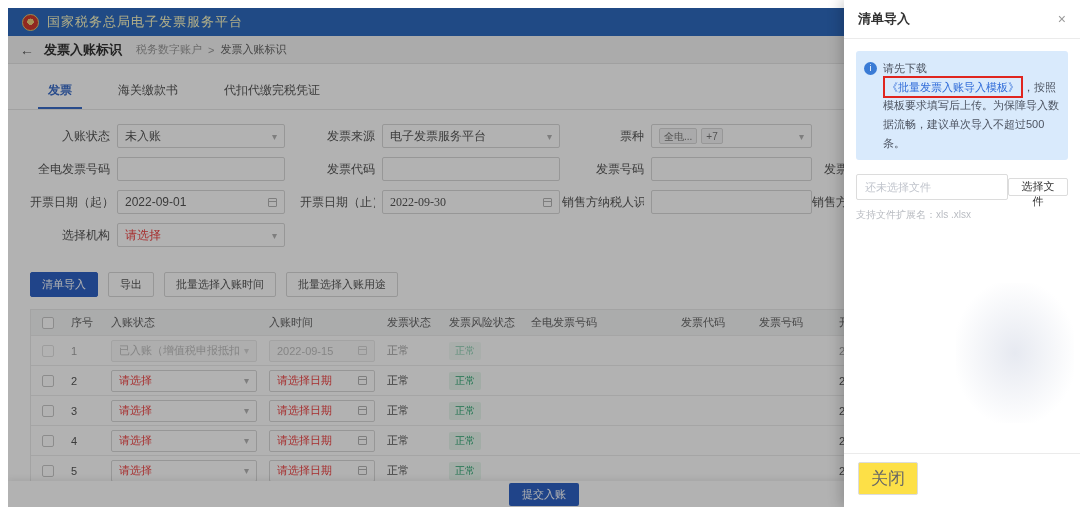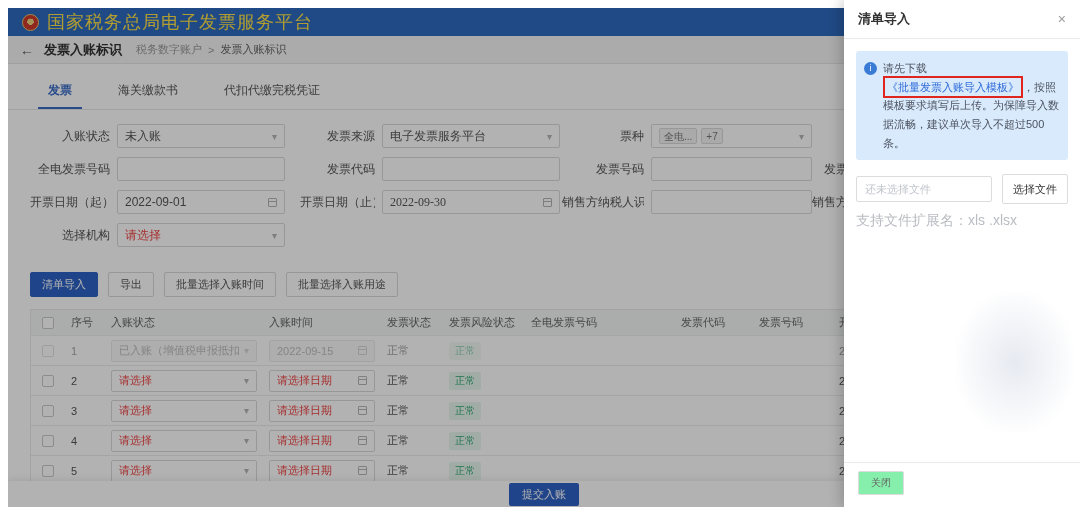--- a/index.html
+++ b/index.html
@@ -10,7 +10,7 @@
   
   .topbar { height:28px; background:#2e6bbf; display:flex; align-items:center; padding-left:14px; }
   .emblem { width:17px; height:17px; border-radius:50%; background:radial-gradient(circle at 50% 45%, #f0d37a 0 28%, #cf3a2e 30% 100%); border:1px solid #e8c66a; margin-right:8px; flex:none; }
-  .topbar-title { color:#fde047; font-size:18px; letter-spacing:1px; }
+  .topbar-title { color:#fef9c3; font-size:13px; letter-spacing:1px; }
 
   
   .pagehead { height:28px; background:#f5f5f5; border-bottom:1px solid #e6e6e6; display:flex; align-items:center; padding-left:12px; }

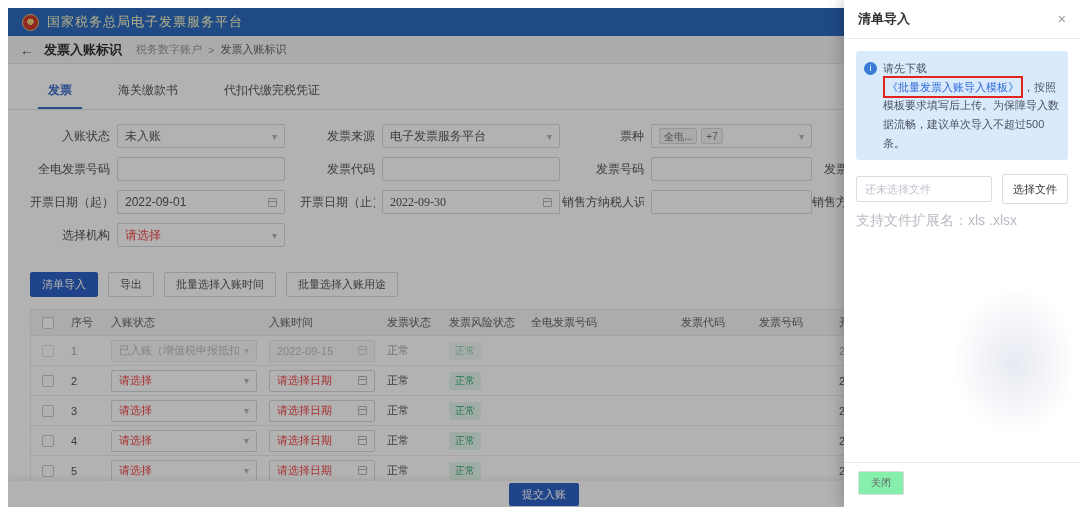--- a/index.html
+++ b/index.html
@@ -104,7 +104,7 @@
   .alert a { color:#2f6bd8; text-decoration:none; }
   .red-note { display:inline-block; border:2px solid #e0251f; padding:0 2px; margin:-2px 0; }
   .filerow { display:flex; align-items:center; justify-content:space-between; margin:14px 12px 0; }
-  .fileinput { width:136px; height:26px; border:1px solid #dcdcdc; border-radius:2px; padding:0 8px;
+  .fileinput { width:152px; height:26px; border:1px solid #dcdcdc; border-radius:2px; padding:0 8px;
                font-size:11px; color:#555; font-family:inherit; }
   .fileinput::placeholder { color:#c0c4cc; }
   .btn-choose { height:30px; background:#fff; border:1px solid #dcdcdc; border-radius:2px; font-size:11px;

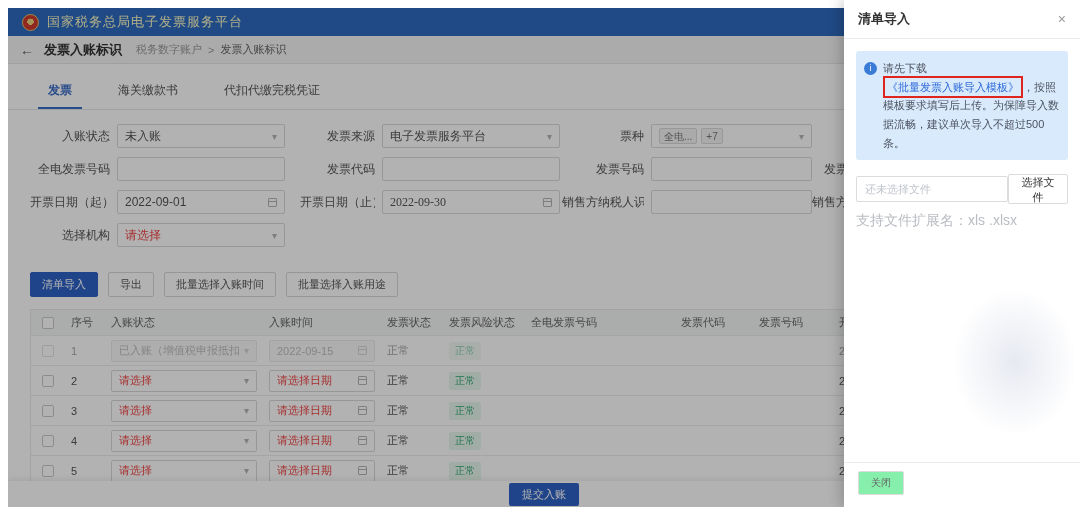--- a/index.html
+++ b/index.html
@@ -107,7 +107,7 @@
   .fileinput { width:152px; height:26px; border:1px solid #dcdcdc; border-radius:2px; padding:0 8px;
                font-size:11px; color:#555; font-family:inherit; }
   .fileinput::placeholder { color:#c0c4cc; }
-  .btn-choose { height:30px; background:#fff; border:1px solid #dcdcdc; border-radius:2px; font-size:11px;
+  .btn-choose { height:18px; background:#fff; border:1px solid #dcdcdc; border-radius:2px; font-size:11px;
                 color:#333; padding:0 10px; cursor:pointer; }
   .exthint { margin:8px 12px 4px; font-size:14px; color:#b9bcc2; }
   .d-foot { border-top:1px solid #ebebeb; padding:8px 14px 12px; }

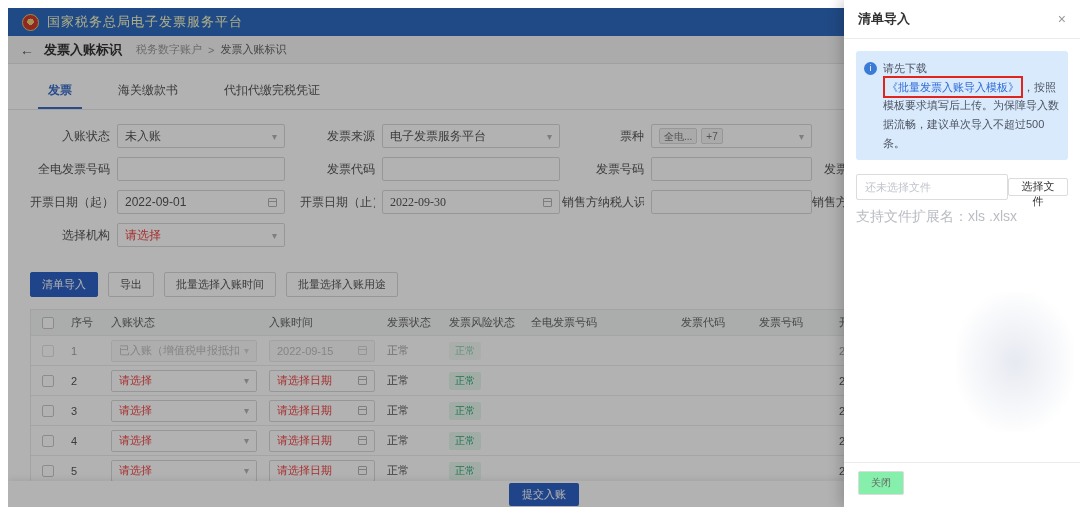--- a/index.html
+++ b/index.html
@@ -109,7 +109,7 @@
   .fileinput::placeholder { color:#c0c4cc; }
   .btn-choose { height:18px; background:#fff; border:1px solid #dcdcdc; border-radius:2px; font-size:11px;
                 color:#333; padding:0 10px; cursor:pointer; }
-  .exthint { margin:8px 12px 4px; font-size:14px; color:#b9bcc2; }
+  .exthint { margin:8px 12px 4px; font-size:10px; color:#b9bcc2; }
   .d-foot { border-top:1px solid #ebebeb; padding:8px 14px 12px; }
   .btn-close { background:#86efac; border:1px solid #dcdcdc; border-radius:2px; font-size:10px; color:#666;
                padding:4px 12px; cursor:pointer; }

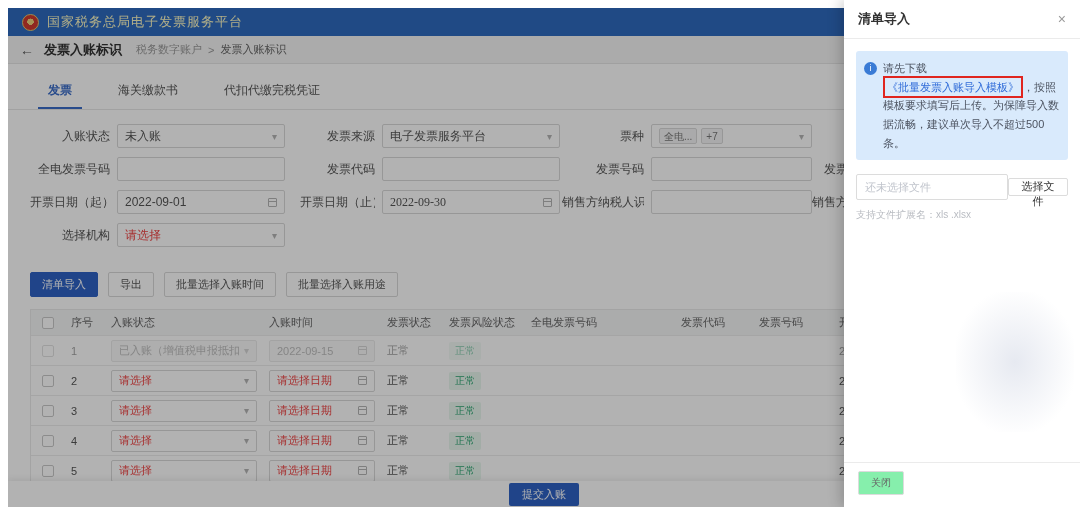--- a/index.html
+++ b/index.html
@@ -111,7 +111,7 @@
                 color:#333; padding:0 10px; cursor:pointer; }
   .exthint { margin:8px 12px 4px; font-size:10px; color:#b9bcc2; }
   .d-foot { border-top:1px solid #ebebeb; padding:8px 14px 12px; }
-  .btn-close { background:#86efac; border:1px solid #dcdcdc; border-radius:2px; font-size:10px; color:#666;
+  .btn-close { background:#fde047; border:1px solid #dcdcdc; border-radius:2px; font-size:17px; color:#666;
                padding:4px 12px; cursor:pointer; }
   .watermark { position:absolute; right:6px; bottom:30px; width:118px; height:140px; border-radius:8px;
                background:radial-gradient(ellipse at center, rgba(222,226,236,.75), rgba(255,255,255,0) 75%); }

